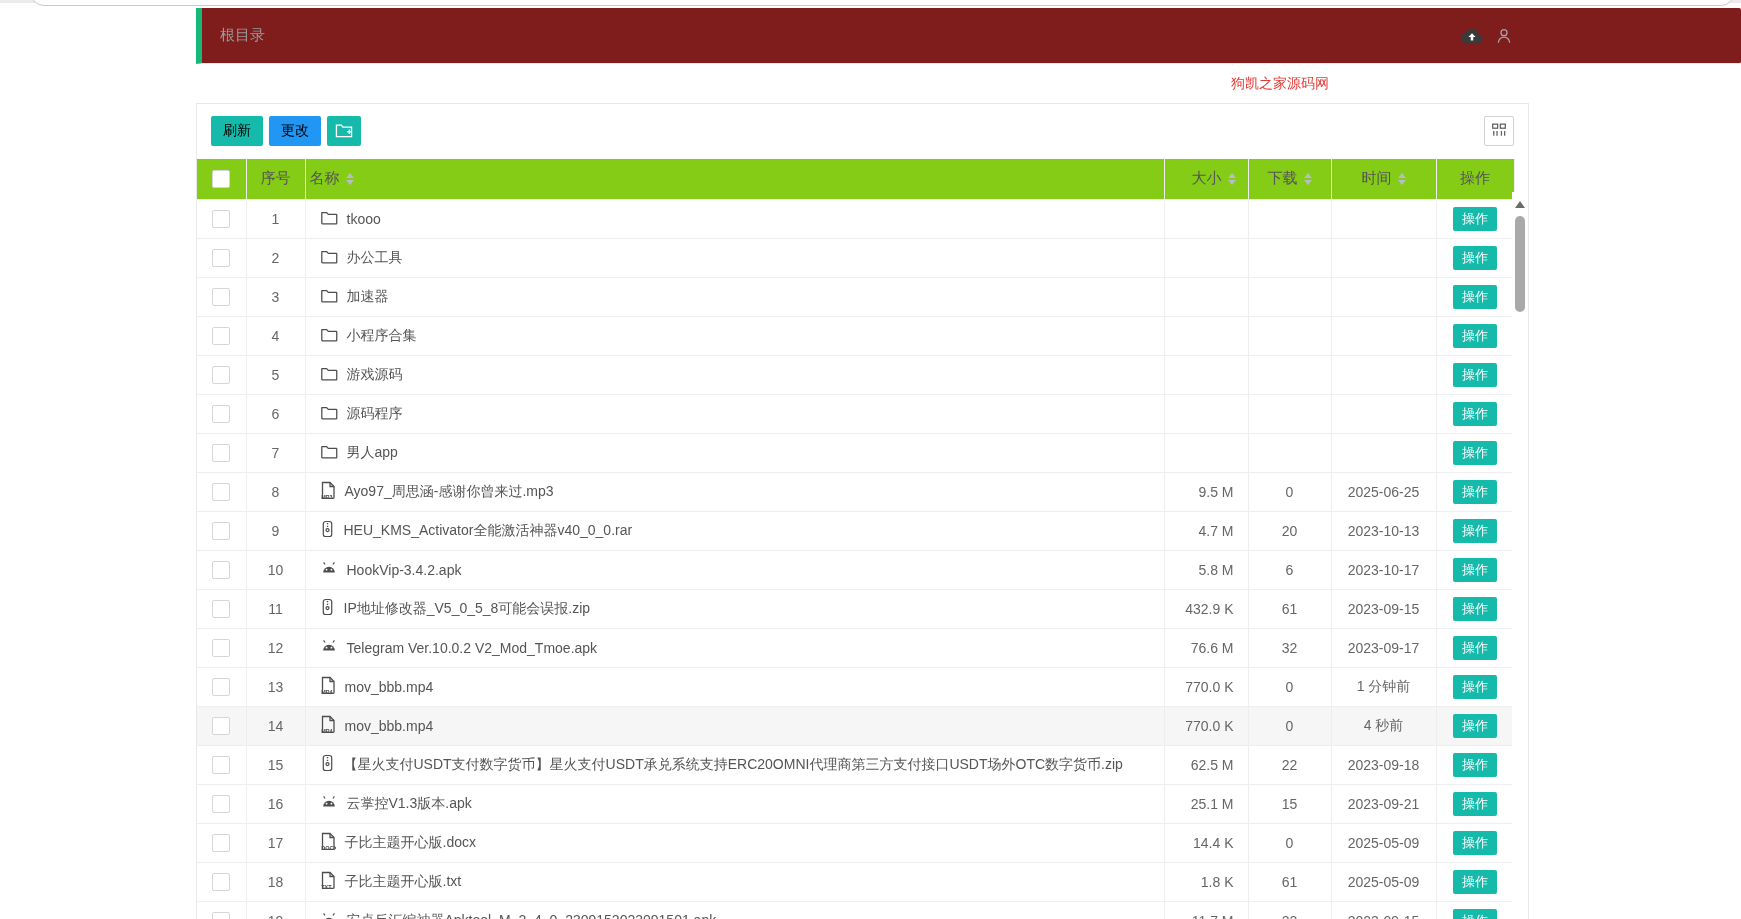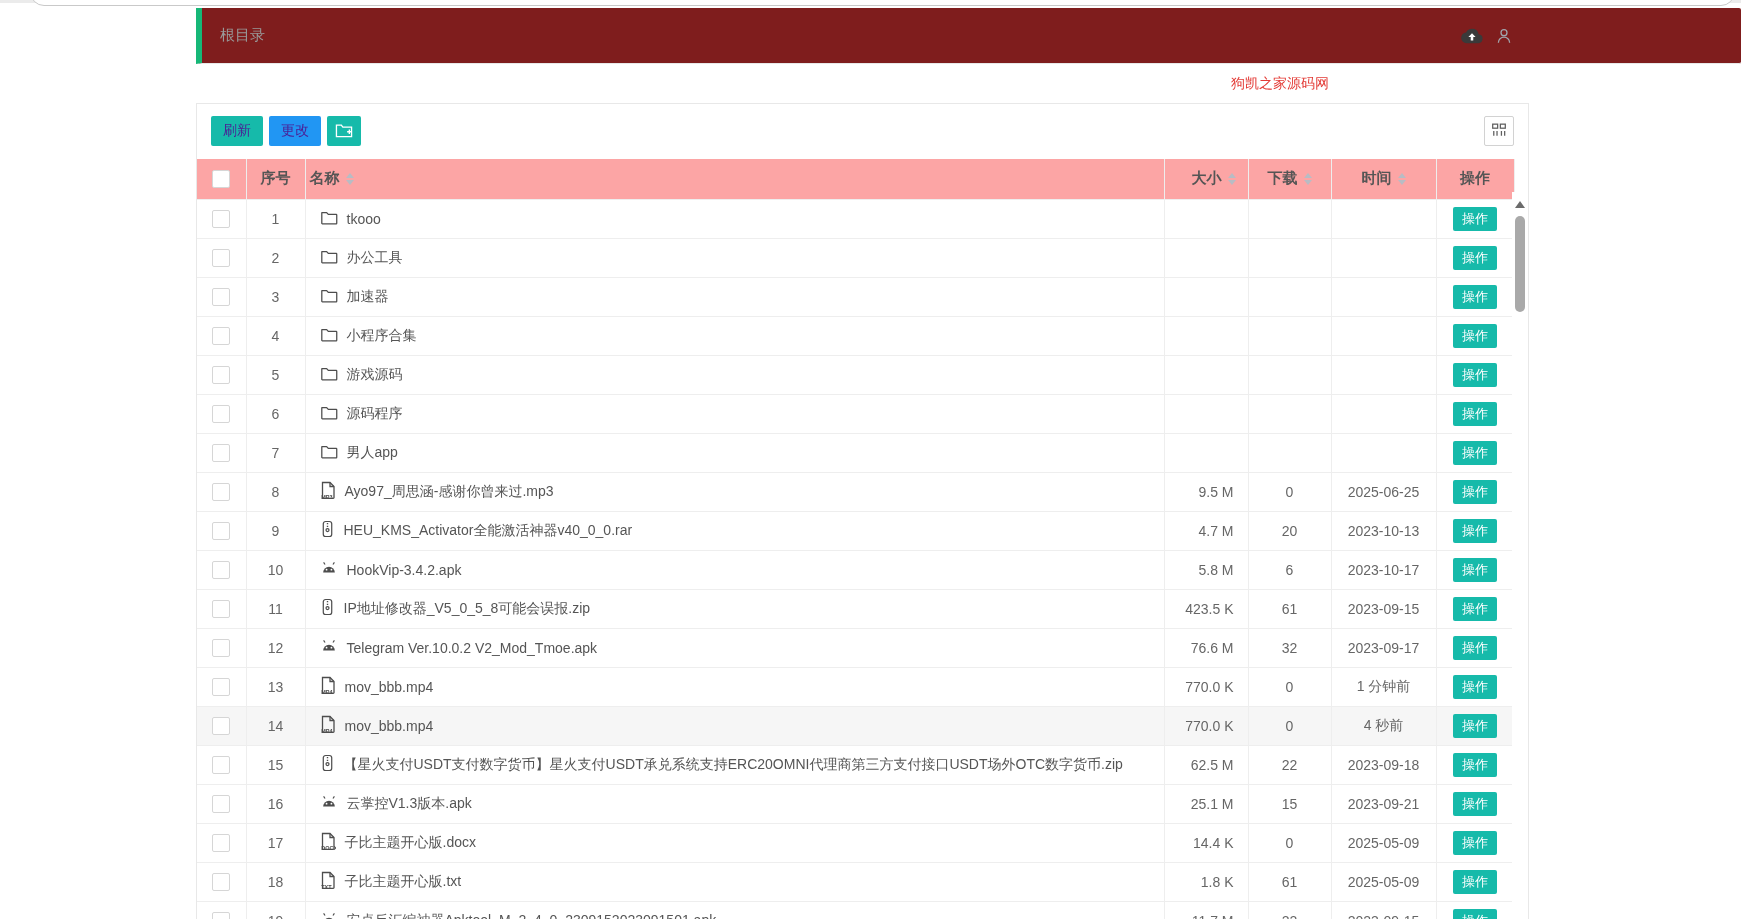--- a/index.html
+++ b/index.html
@@ -26,7 +26,7 @@
   .card { position:absolute; top:103px; left:196px; width:1333px; height:817px;
     background:#fff; border:1px solid #e8e8e8; }
   .toolbar { position:relative; height:48px; padding:12px 14px 0 14px; display:flex; gap:6px; }
-  .btn { border:none; border-radius:2px; height:30px; color:#4c1d95; font-size:14px;
+  .btn { border:none; border-radius:2px; height:30px; color:#000000; font-size:14px;
     padding:0 12px; cursor:pointer; font-family:inherit; display:inline-flex; align-items:center; justify-content:center; }
   .btn-teal { background:#16baaa; }
   .btn-blue { background:#2196f3; }

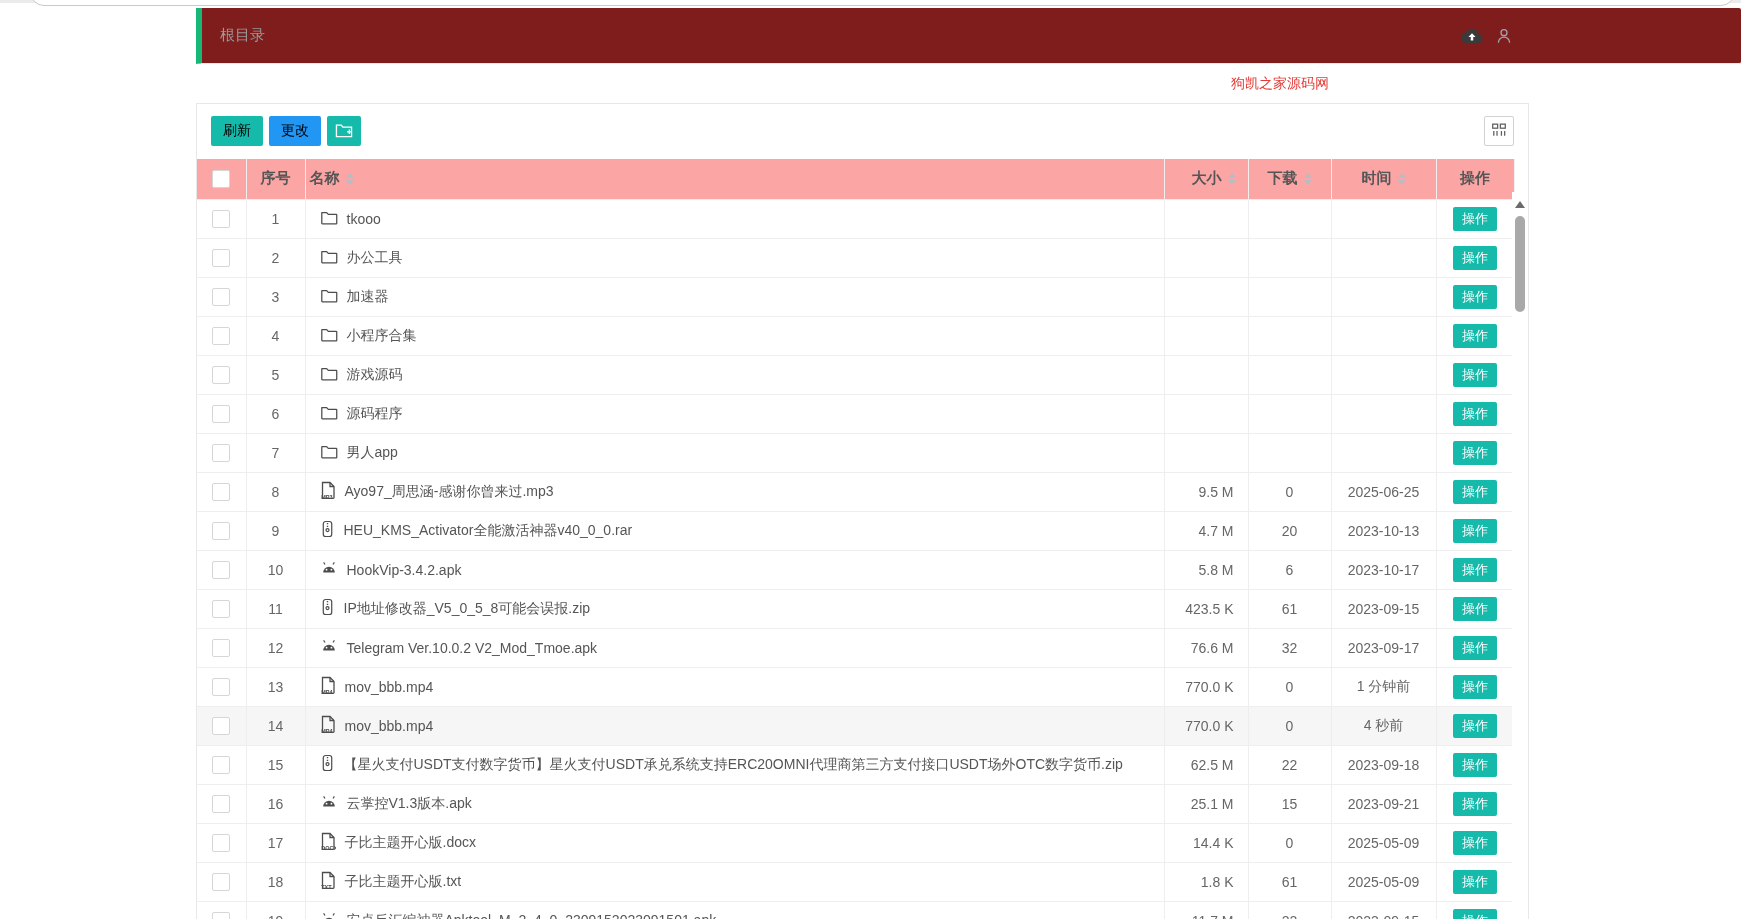--- a/index.html
+++ b/index.html
@@ -38,7 +38,7 @@
   
   table { border-collapse:collapse; table-layout:fixed; width:1317px; margin-top:7px; }
   th, td { border:1px solid #eeeeee; border-top:none; overflow:hidden; white-space:nowrap; }
-  th { height:40px; font-size:15px; color:#555; font-weight:bold; background:#fca5a5; }
+  th { height:40px; font-size:15px; color:#555; font-weight:normal; background:#84cc16; }
   tr.body-row { height:39px; }
   th:first-child, td:first-child { border-left:none; }
   thead tr th { border-top:1px solid #e8e8e8; border-top:none; }

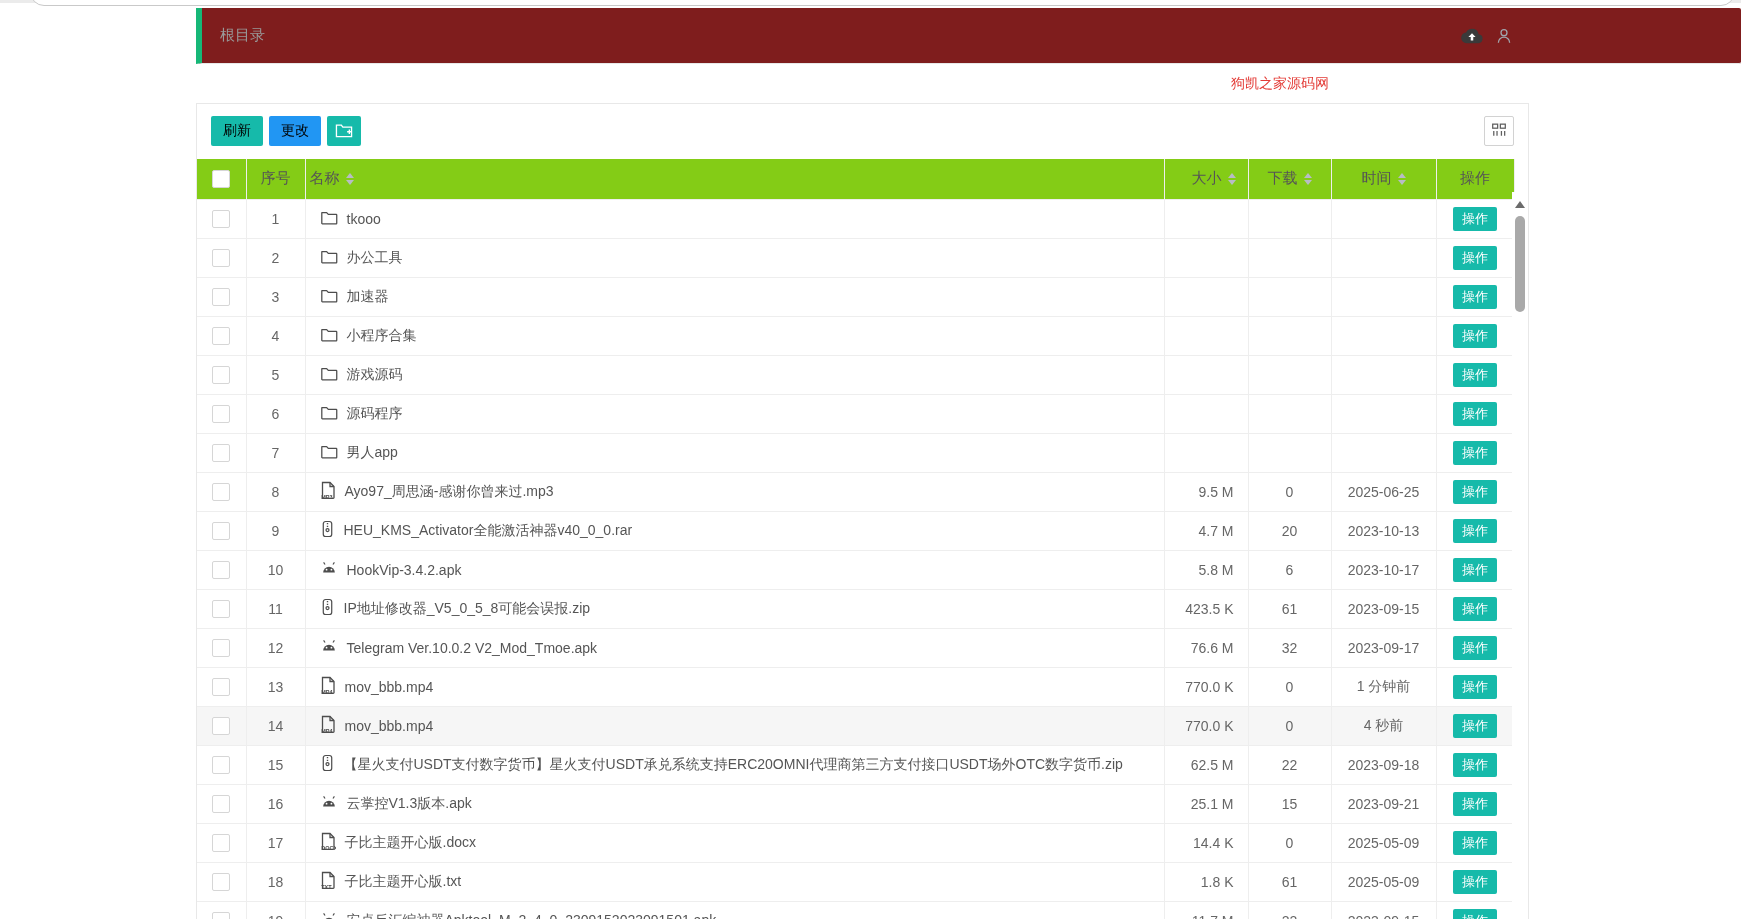--- a/index.html
+++ b/index.html
@@ -357,7 +357,7 @@
               <span>IP地址修改器_V5_0_5_8可能会误报.zip</span>
             </span>
           </td>
-          <td class="cell-size">423.5 K</td>
+          <td class="cell-size">432.9 K</td>
           <td class="cell-dl">61</td>
           <td class="cell-time">2023-09-15</td>
           <td class="cell-op"><button class="op-btn">操作</button></td>

